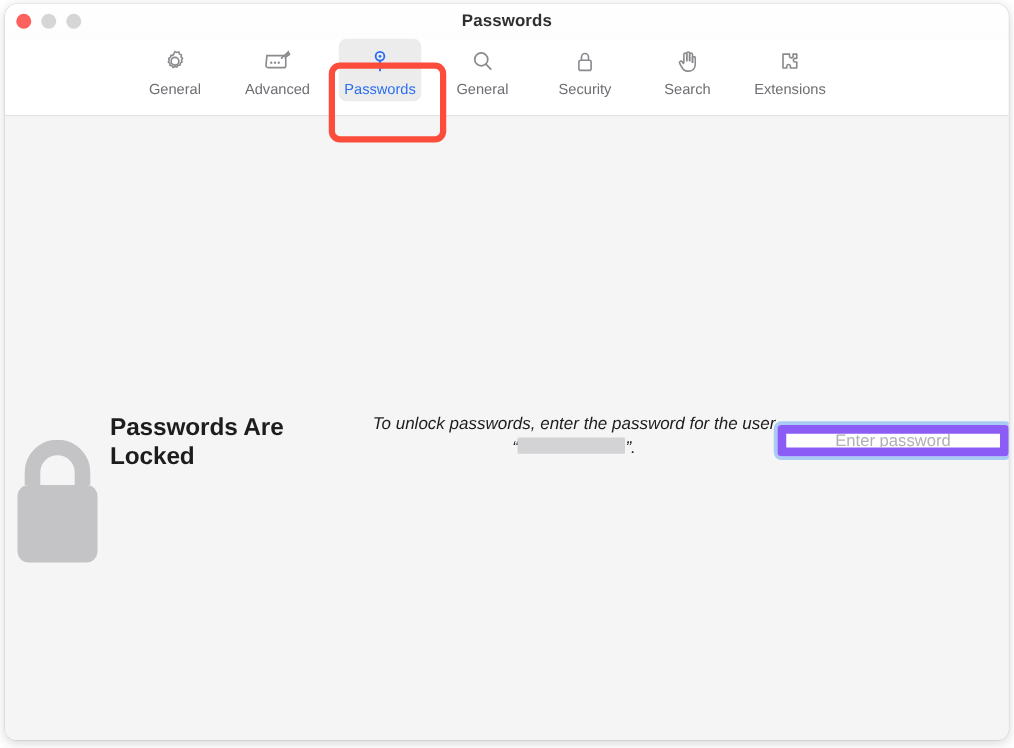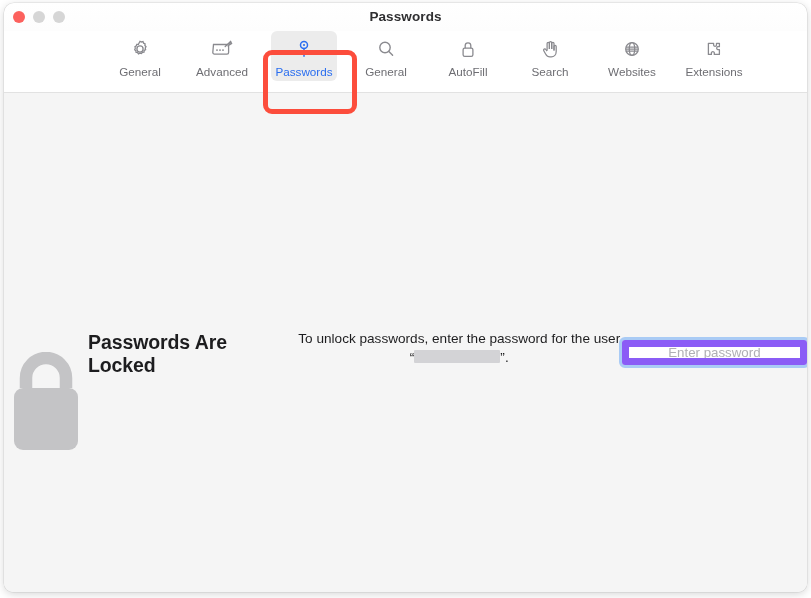--- a/index.html
+++ b/index.html
@@ -300,7 +300,7 @@
               <path d="M9.2 11.2 V8.6 a2.8 2.8 0 0 1 5.6 0 V11.2"></path>
             </svg>
           </div>
-          <div class="tb-label">AutoFill</div>
+          <div class="tb-label">Security</div>
         </div>
 
         <div class="tb-item">

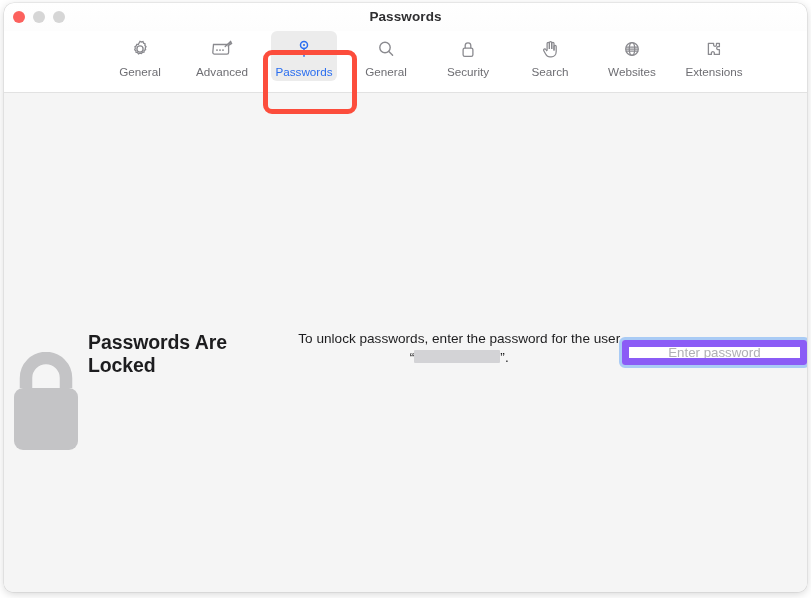--- a/index.html
+++ b/index.html
@@ -315,18 +315,6 @@
           <div class="tb-label">Search</div>
         </div>
 
-        <div class="tb-item">
-          <div class="tb-icon">
-            <svg width="24" height="24" viewBox="0 0 24 24" fill="none" stroke="#8a8a8f" stroke-width="1.25">
-              <circle cx="12" cy="12" r="6.3"></circle>
-              <ellipse cx="12" cy="12" rx="2.7" ry="6.3"></ellipse>
-              <path d="M5.8 10 H18.2"></path>
-              <path d="M5.8 14 H18.2"></path>
-              <path d="M5.7 12 H18.3"></path>
-            </svg>
-          </div>
-          <div class="tb-label">Websites</div>
-        </div>
 
         <div class="tb-item">
           <div class="tb-icon">

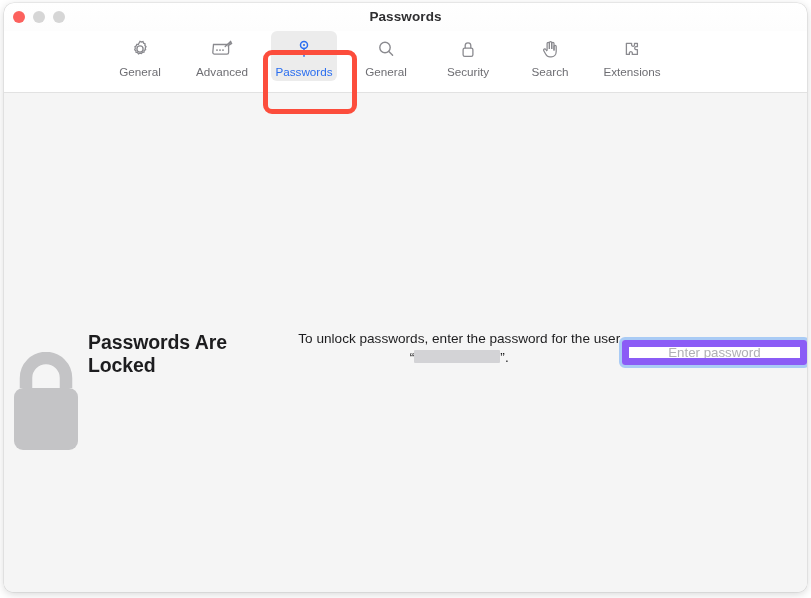--- a/index.html
+++ b/index.html
@@ -176,6 +176,7 @@
     font-size: 13.6px;
     line-height: 19px;
     color: #1d1d1f;
+    font-style: italic;
   }
 
   .redaction {

